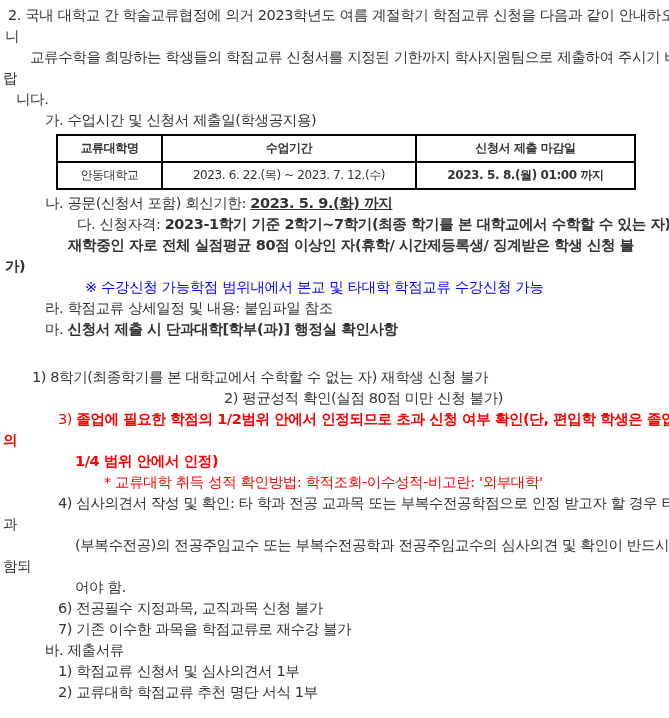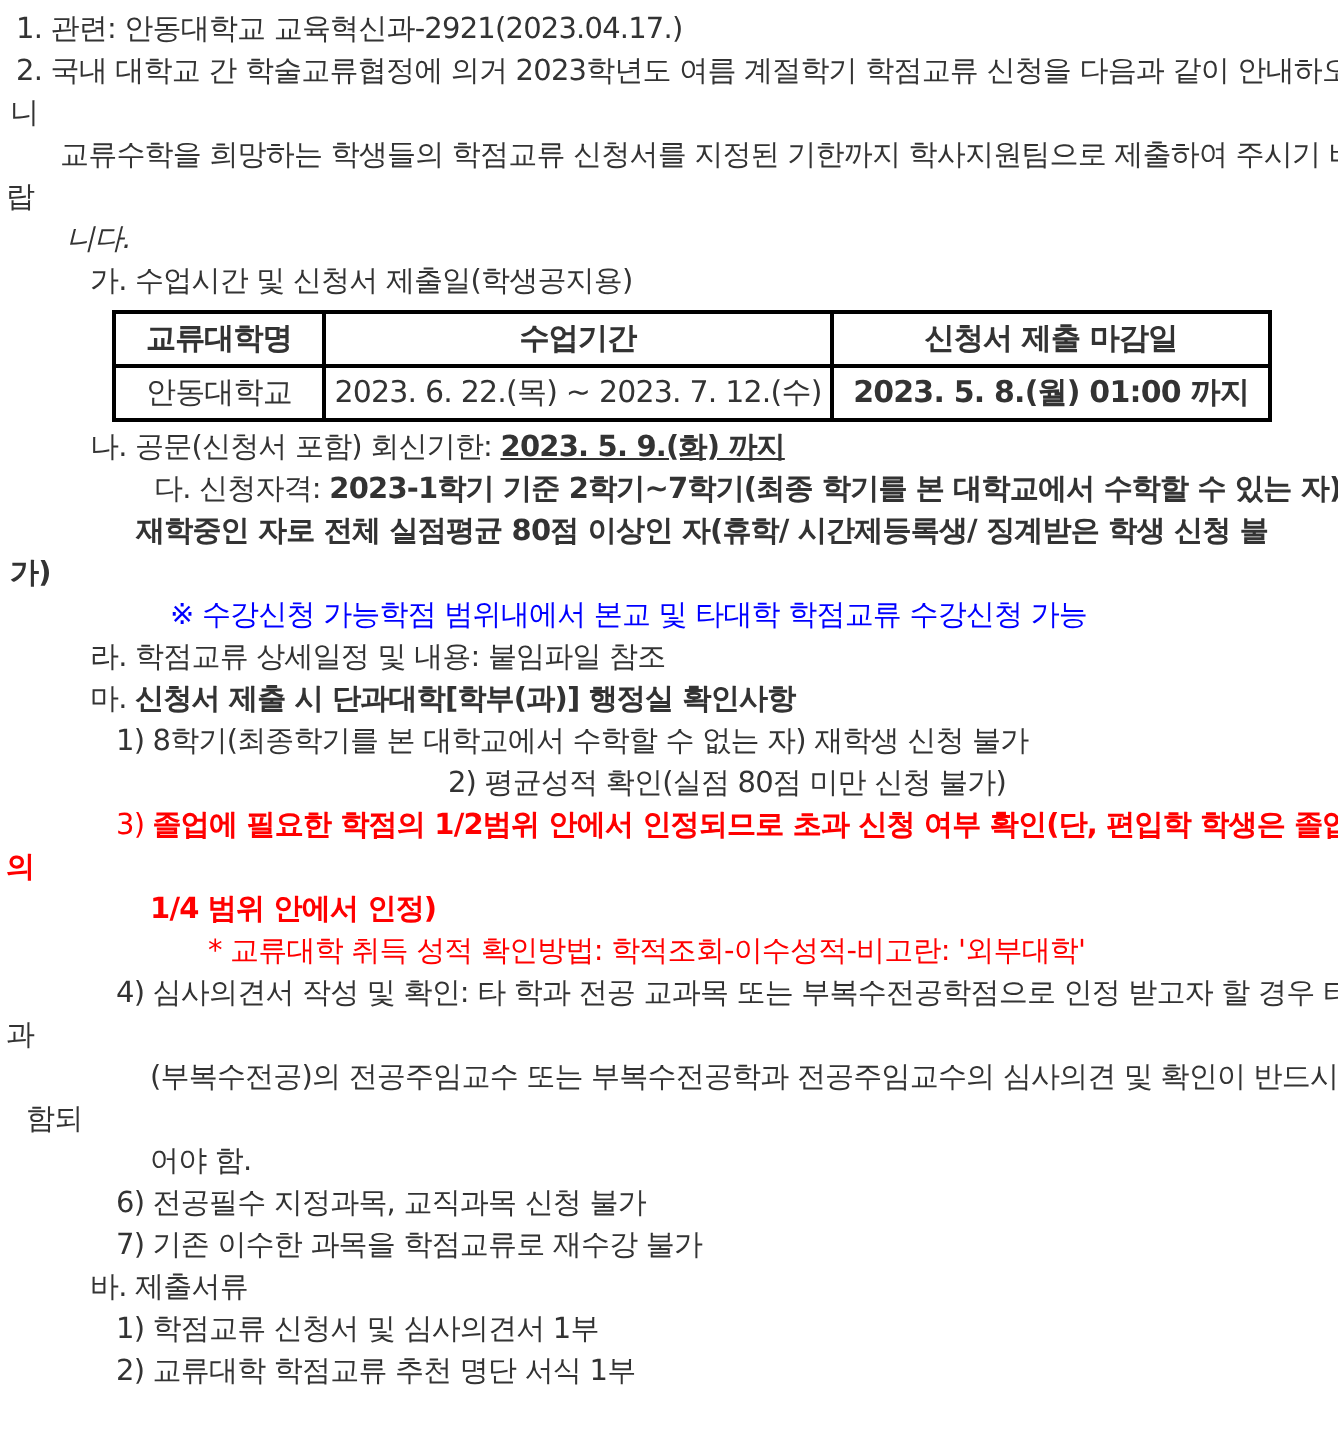--- a/index.html
+++ b/index.html
@@ -60,7 +60,6 @@
 <div class="doc">
 
   <div id="lines-top">
-      <div class="line" style="padding-left: 8px;"><span>1. 관련: 안동대학교 교육혁신과-2921(2023.04.17.)</span></div>
       <div class="line" style="padding-left: 8px;"><span>2. 국내 대학교 간 학술교류협정에 의거 2023학년도 여름 계절학기 학점교류 신청을 다음과 같이 안내하오</span></div>
       <div class="line" style="padding-left: 5px;"><span>니</span></div>
       <div class="line" style="padding-left: 30px;"><span>교류수학을  희망하는 학생들의 학점교류 신청서를 지정된 기한까지 학사지원팀으로 제출하여 주시기 바</span></div>

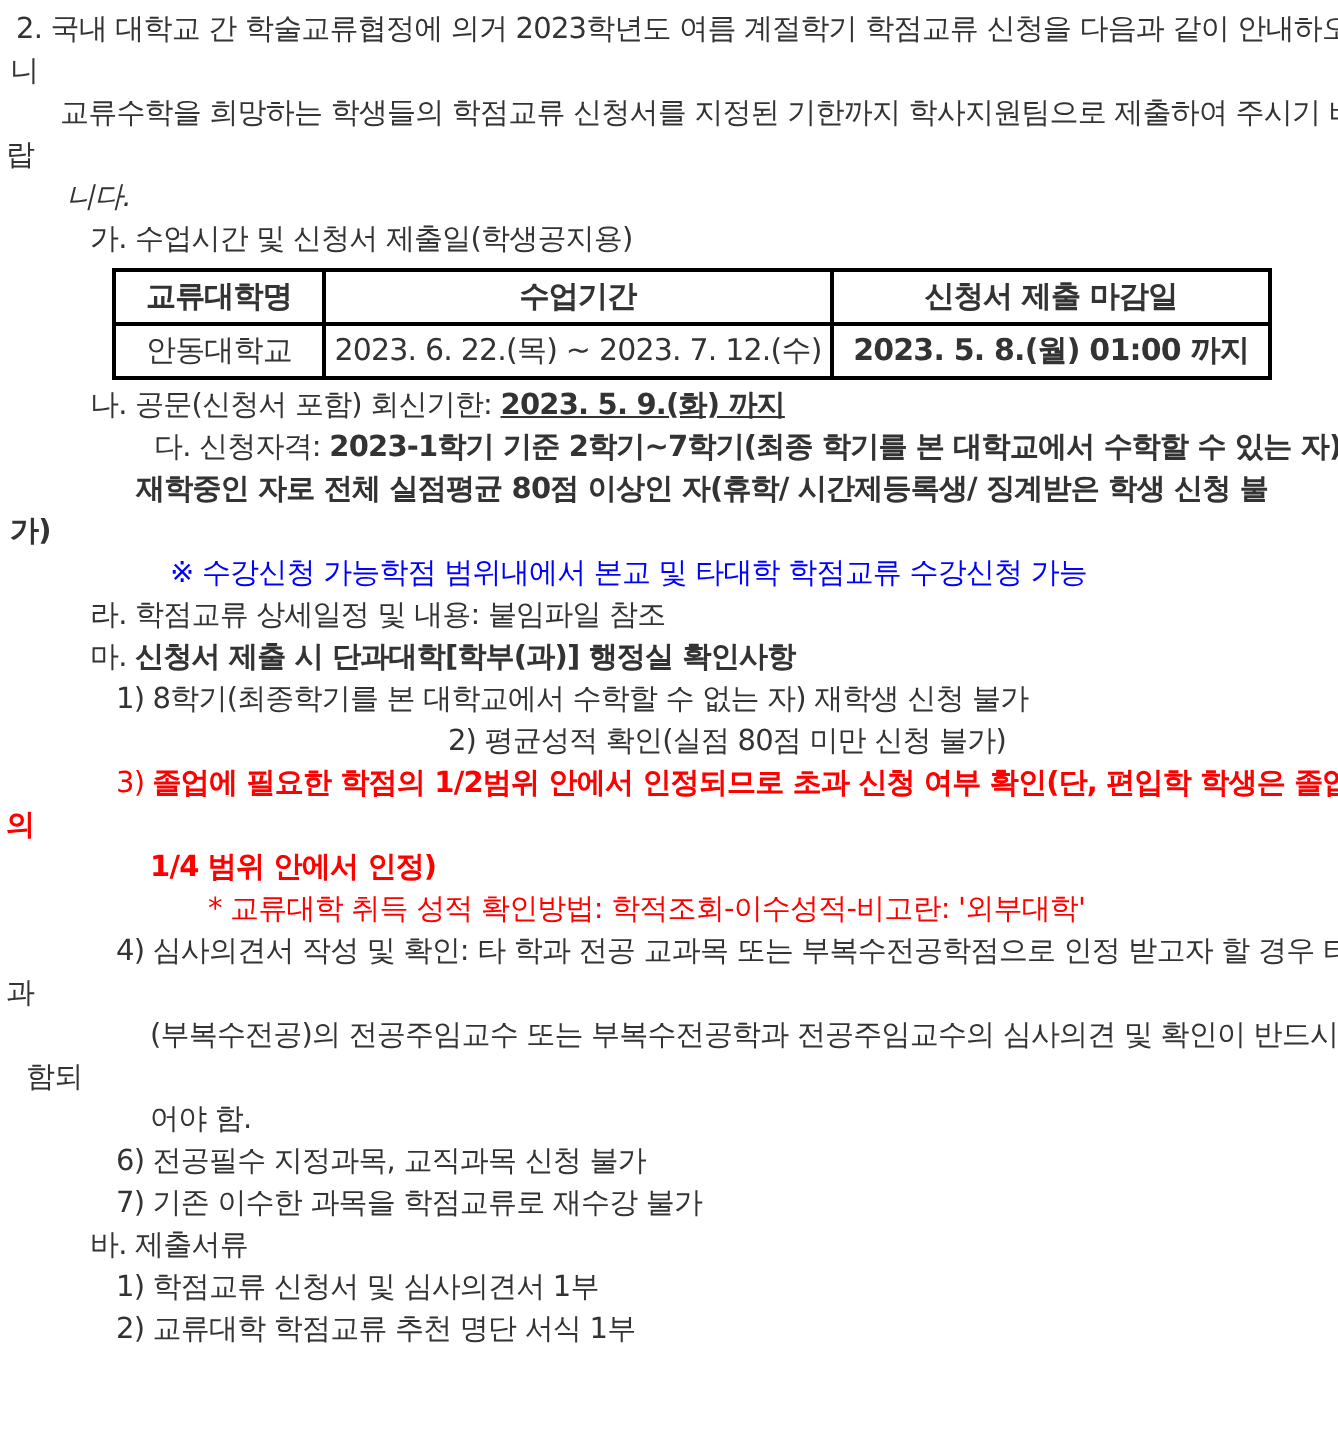--- a/index.html
+++ b/index.html
@@ -64,7 +64,7 @@
       <div class="line" style="padding-left: 5px;"><span>니</span></div>
       <div class="line" style="padding-left: 30px;"><span>교류수학을  희망하는 학생들의 학점교류 신청서를 지정된 기한까지 학사지원팀으로 제출하여 주시기 바</span></div>
       <div class="line" style="padding-left: 3px;"><span>랍</span></div>
-      <div class="line" style="padding-left: 33px; font-style: italic;"><span>니다.</span></div>
+      <div class="line" style="padding-left: 16px;"><span>니다.</span></div>
       <div class="line" style="padding-left: 45px;"><span>가. 수업시간 및 신청서 제출일(학생공지용)</span></div>
     </div>
 

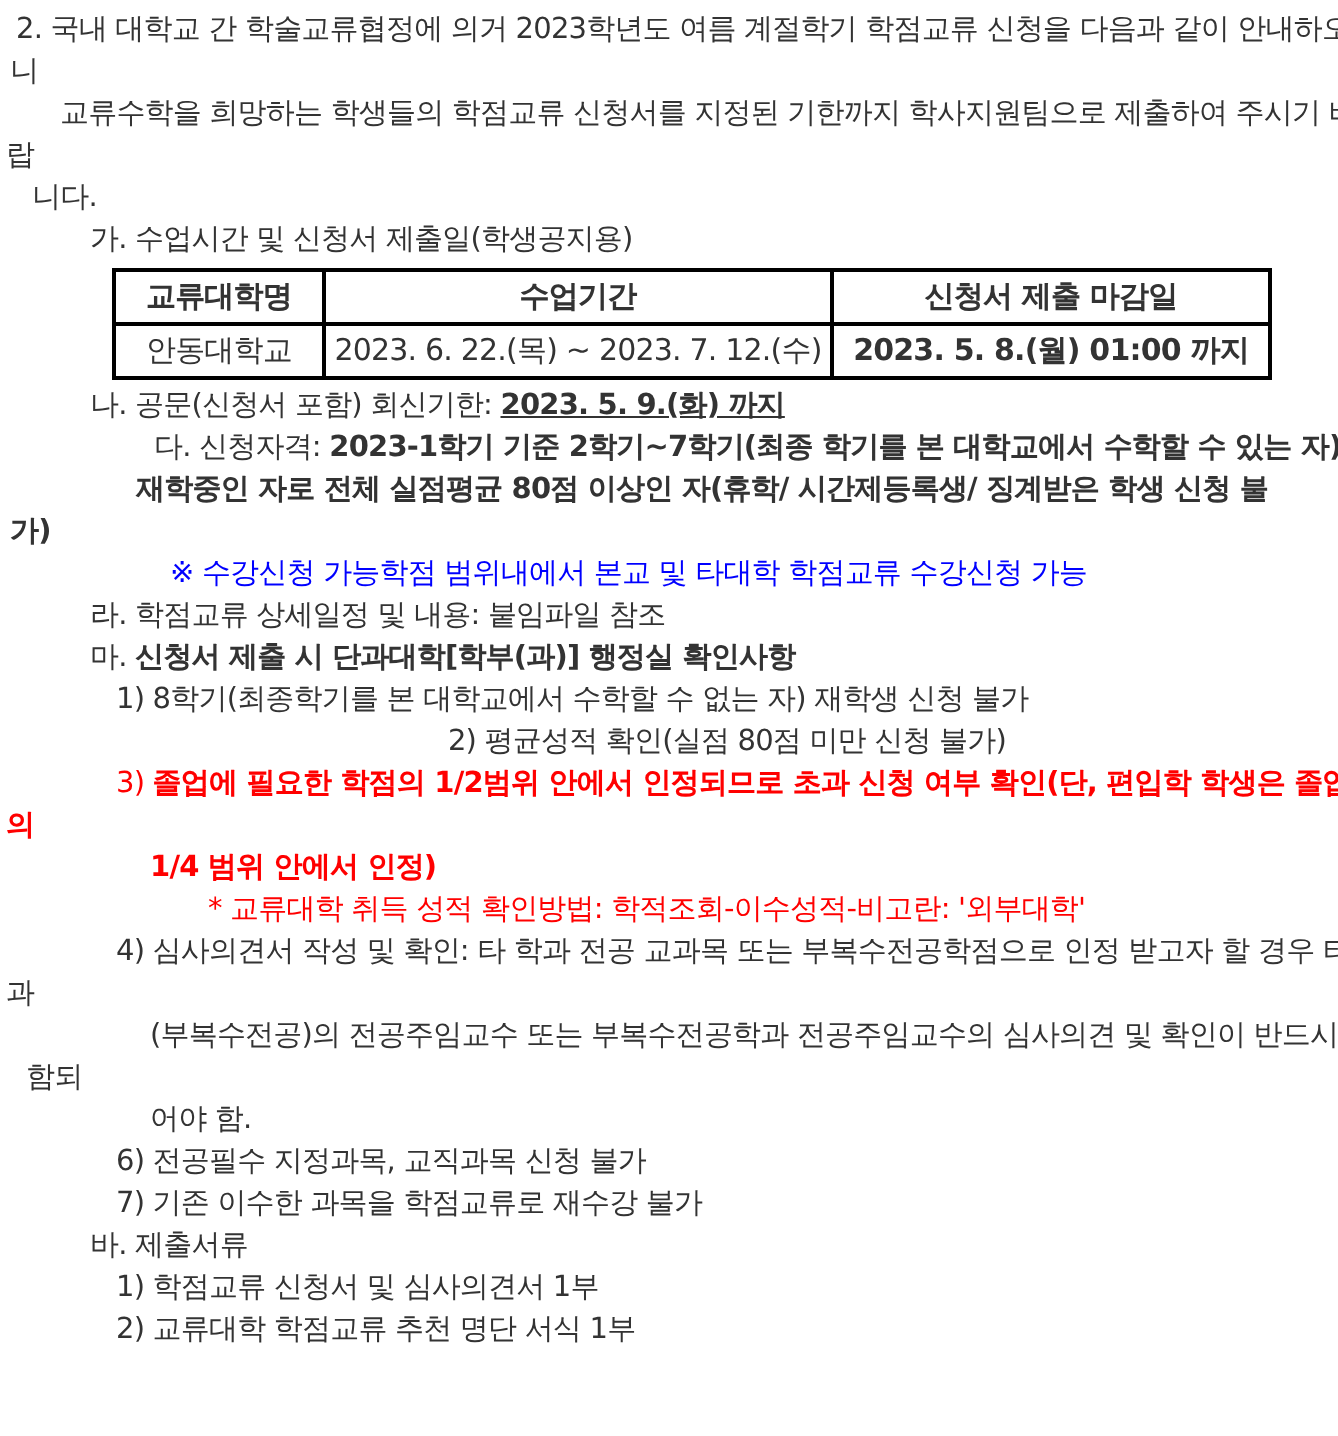--- a/index.html
+++ b/index.html
@@ -42,7 +42,7 @@
     vertical-align: middle;
     height: 25px;
     padding: 0 2px;
-    font-size: 15px;
+    font-size: 12px;
     letter-spacing: -0.4px;
     overflow: hidden;
     white-space: nowrap;

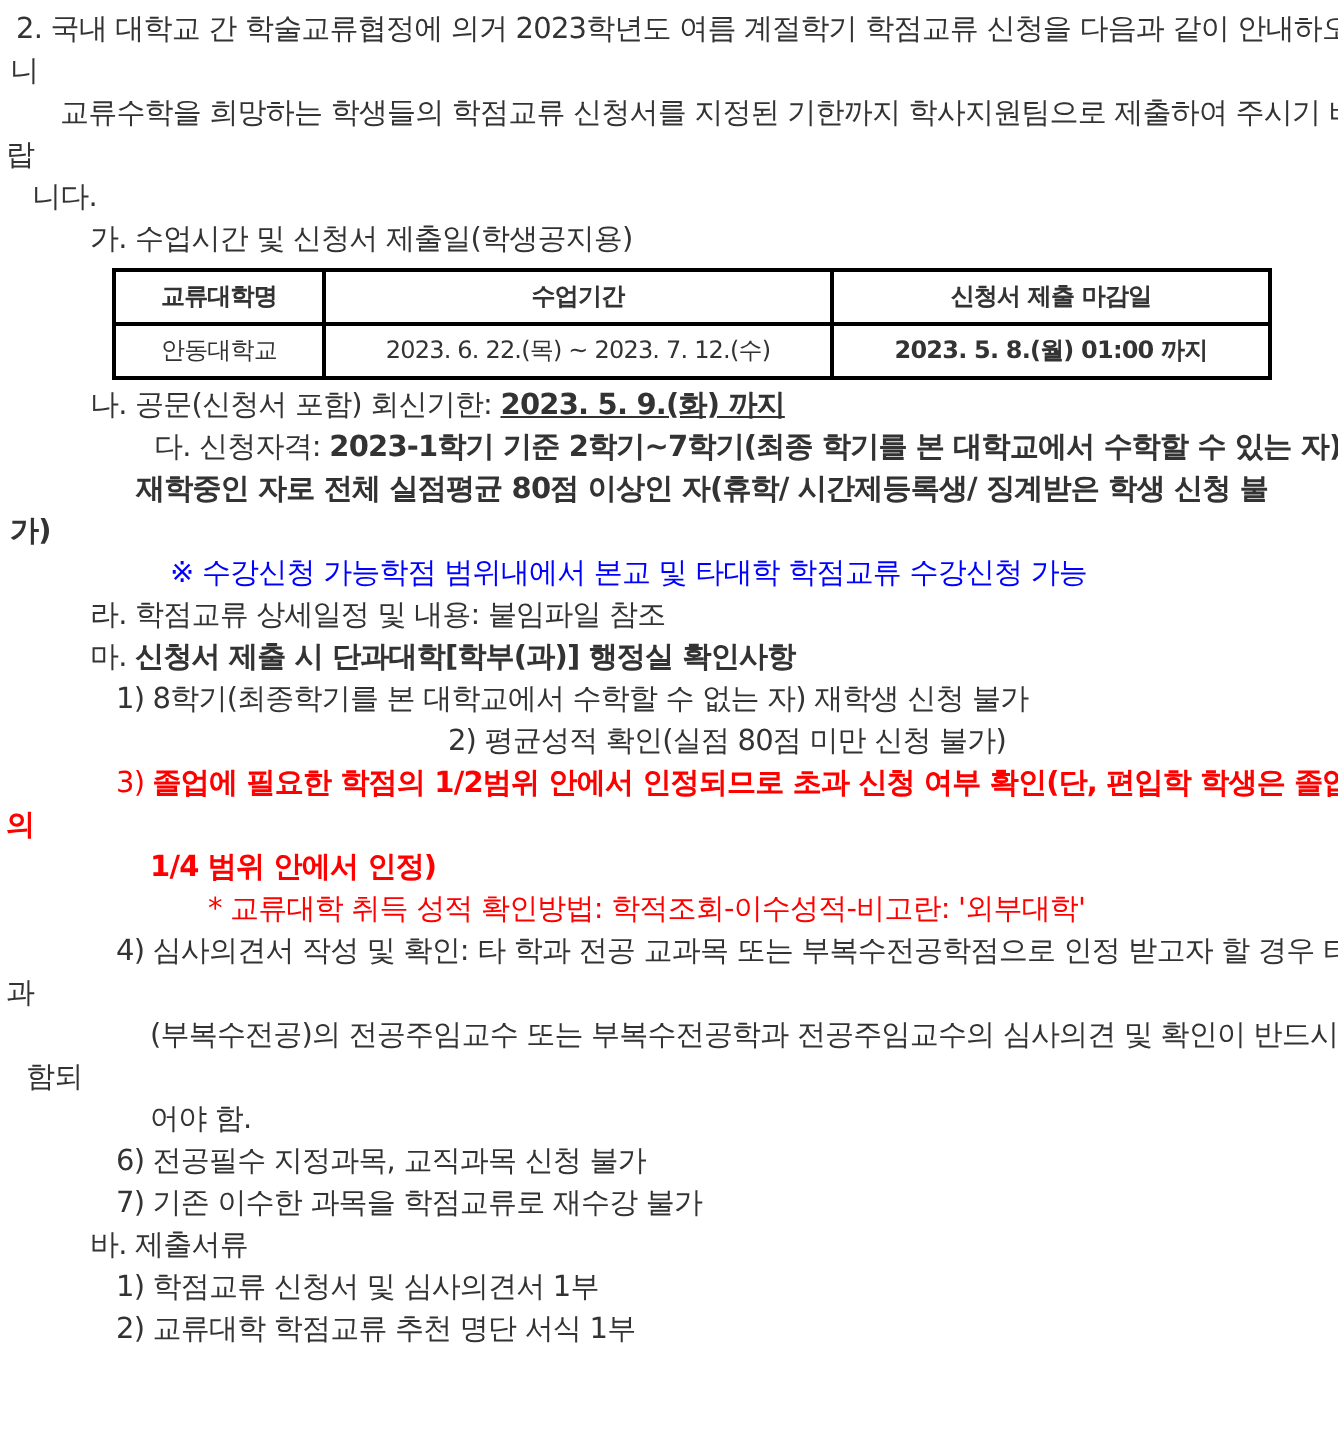--- a/index.html
+++ b/index.html
@@ -98,7 +98,7 @@
       <div class="line" style="padding-left: 85px;"><span class="blue">※ 수강신청 가능학점 범위내에서 본교 및 타대학 학점교류 수강신청 가능</span></div>
       <div class="line" style="padding-left: 45px;"><span>라. 학점교류 상세일정 및 내용: 붙임파일 참조</span></div>
       <div class="line" style="padding-left: 45px;"><span>마. </span><span class="b">신청서 제출 시 단과대학[학부(과)] 행정실 확인사항</span></div>
-      <div class="line" style="padding-left: 58px;"><span>1) 8학기(최종학기를 본 대학교에서 수학할 수 없는 자) 재학생 신청 불가</span></div>
+      <div class="line" style="padding-left: 32px; margin-top: 27px;"><span>1) 8학기(최종학기를 본 대학교에서 수학할 수 없는 자) 재학생 신청 불가</span></div>
       <div class="line" style="padding-left: 58px; text-align: center;"><span>2) 평균성적 확인(실점 80점 미만 신청 불가)</span></div>
       <div class="line" style="padding-left: 58px;"><span class="red">3) </span><span class="b red">졸업에 필요한 학점의 1/2범위 안에서 인정되므로 초과 신청 여부 확인(단, 편입학 학생은 졸업학점</span></div>
       <div class="line" style="padding-left: 3px;"><span class="b red">의</span></div>

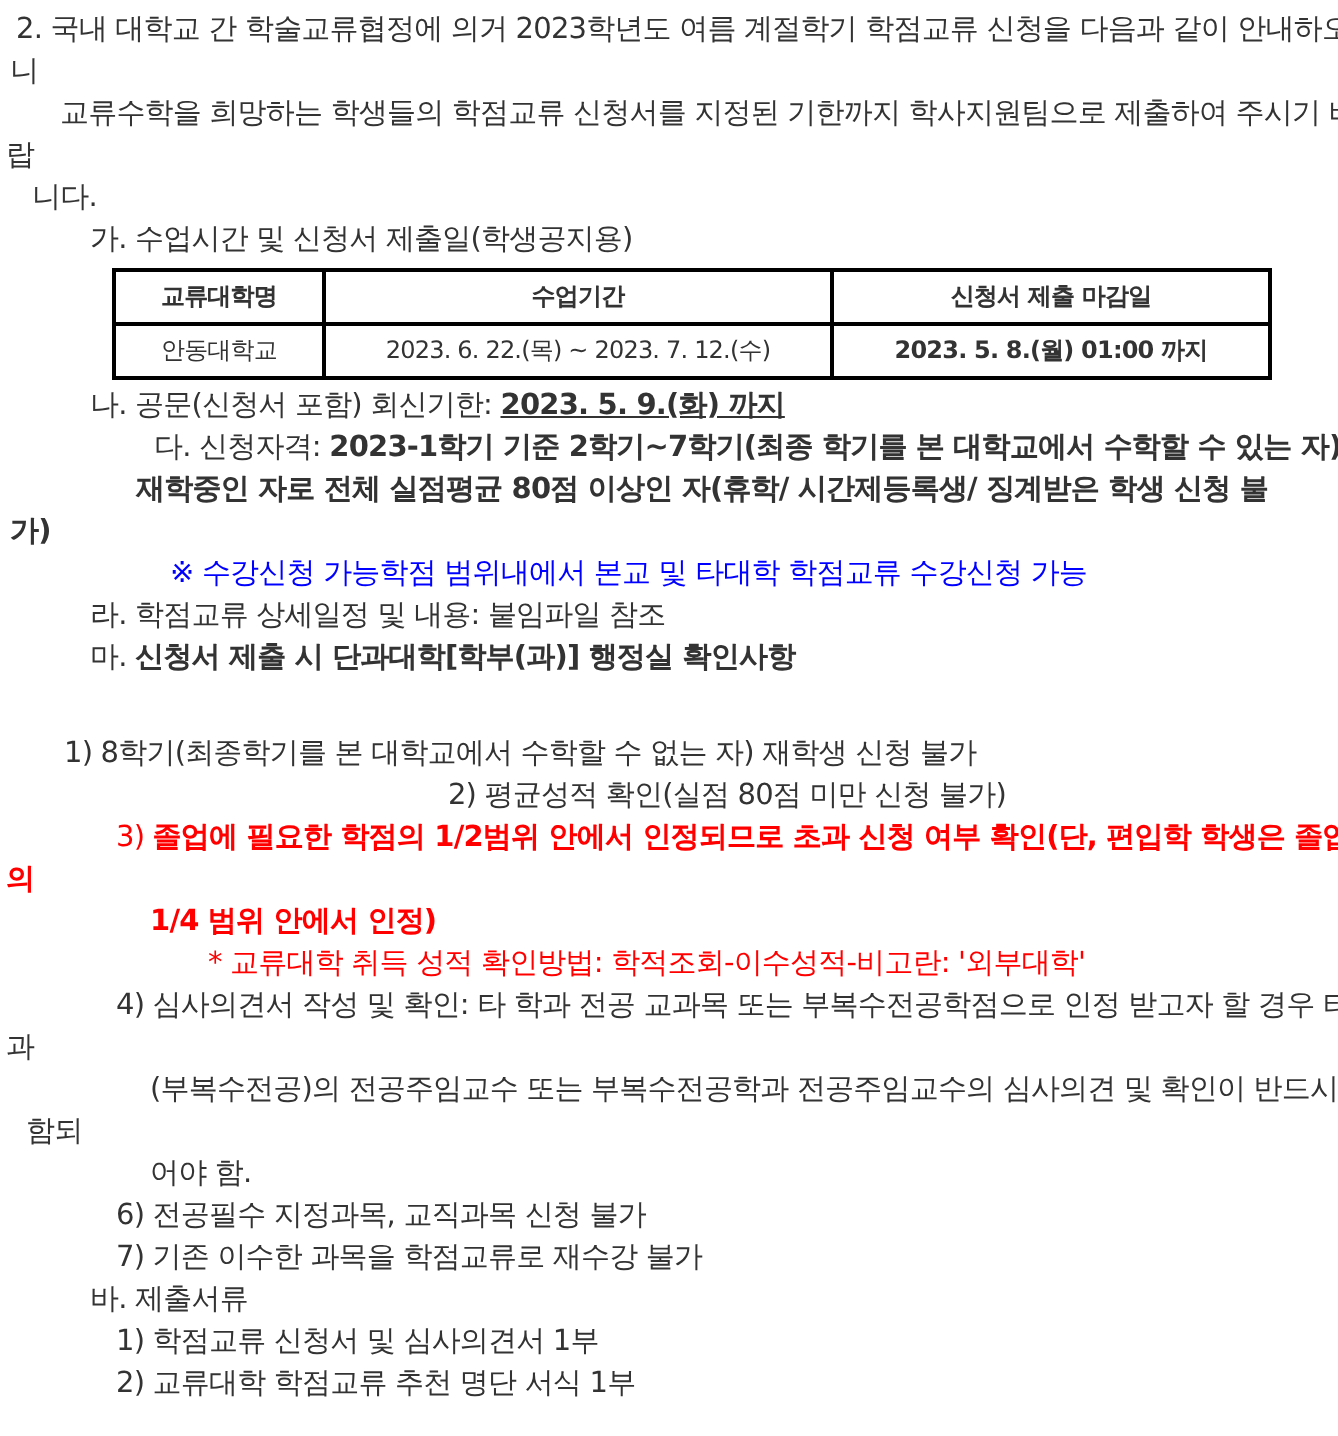--- a/index.html
+++ b/index.html
@@ -107,7 +107,7 @@
       <div class="line" style="padding-left: 58px;"><span>4) 심사의견서 작성 및 확인: 타 학과 전공 교과목 또는 부복수전공학점으로 인정 받고자 할 경우 타 학</span></div>
       <div class="line" style="padding-left: 3px;"><span>과</span></div>
       <div class="line" style="padding-left: 75px;"><span>(부복수전공)의 전공주임교수 또는 부복수전공학과 전공주임교수의 심사의견 및 확인이 반드시 포</span></div>
-      <div class="line" style="padding-left: 13px;"><span>함되</span></div>
+      <div class="line" style="padding-left: 3px;"><span>함되</span></div>
       <div class="line" style="padding-left: 75px;"><span>어야 함.</span></div>
       <div class="line" style="padding-left: 58px;"><span>6) 전공필수 지정과목, 교직과목 신청 불가</span></div>
       <div class="line" style="padding-left: 58px;"><span>7) 기존 이수한 과목을 학점교류로 재수강 불가</span></div>

